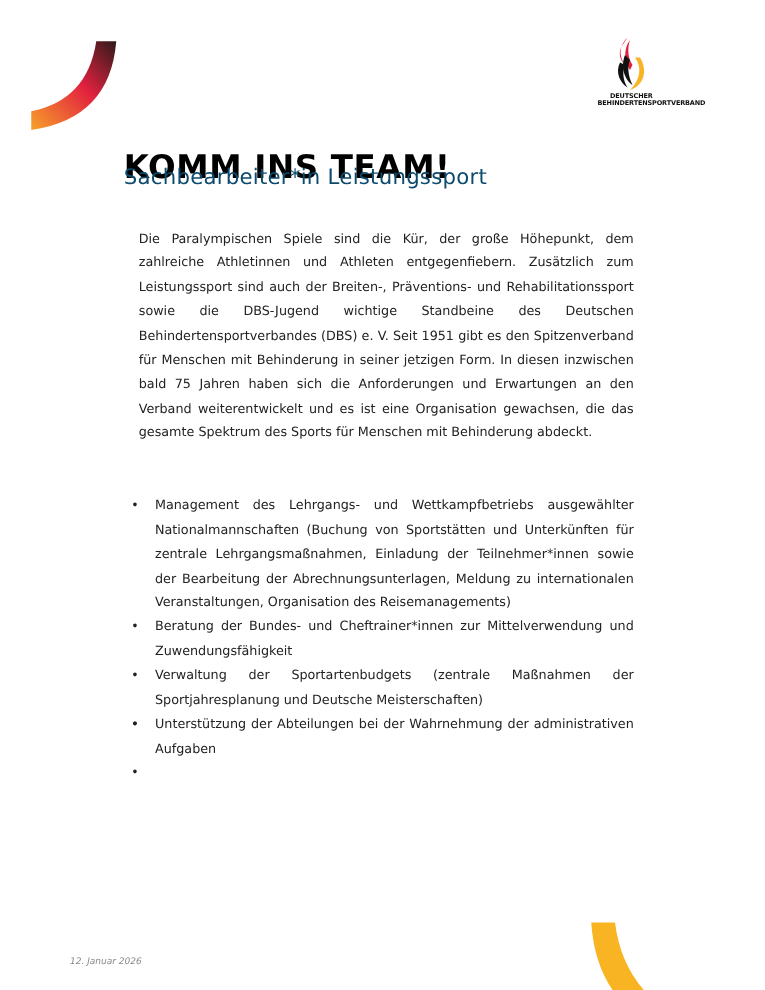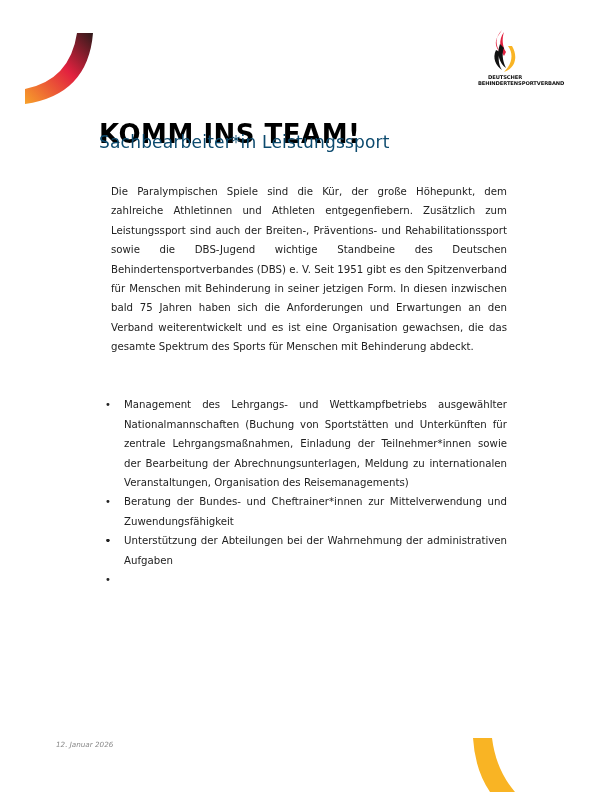--- a/index.html
+++ b/index.html
@@ -87,7 +87,7 @@
   <ul class="bullets">
     <li><span class="bullet">•</span><span>Management des Lehrgangs- und Wettkampfbetriebs ausgewählter Nationalmannschaften (Buchung von Sportstätten und Unterkünften für zentrale Lehrgangsmaßnahmen, Einladung der Teilnehmer*innen sowie der Bearbeitung der Abrechnungsunterlagen, Meldung zu internationalen Veranstaltungen, Organisation des Reisemanagements)</span></li>
     <li><span class="bullet">•</span><span>Beratung der Bundes- und Cheftrainer*innen zur Mittelverwendung und Zuwendungsfähigkeit</span></li>
-    <li><span class="bullet">•</span></li>
+    <li><span class="bullet">•</span><span>Verwaltung der Sportartenbudgets (zentrale Maßnahmen der Sportjahresplanung und Deutsche Meisterschaften)</span></li>
     <li><span class="bullet">•</span></li>
     <li><span class="bullet">•</span><span>Unterstützung der Abteilungen bei der Wahrnehmung der administrativen Aufgaben</span></li>
     <li><span class="bullet">•</span></li>

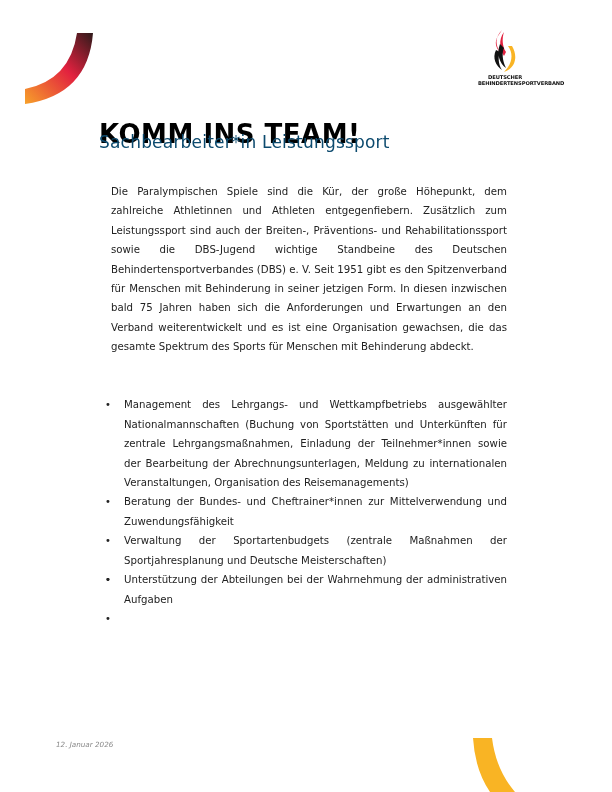--- a/index.html
+++ b/index.html
@@ -45,7 +45,7 @@
     }
     .spacer { height: 19.4px; }
     .footer-date {
-      position: absolute; left: 56px; top: 740px;
+      position: absolute; left: 56px; top: 764px;
       font-size: 7.2px; font-style: italic; color: #888;
     }
   </style>

